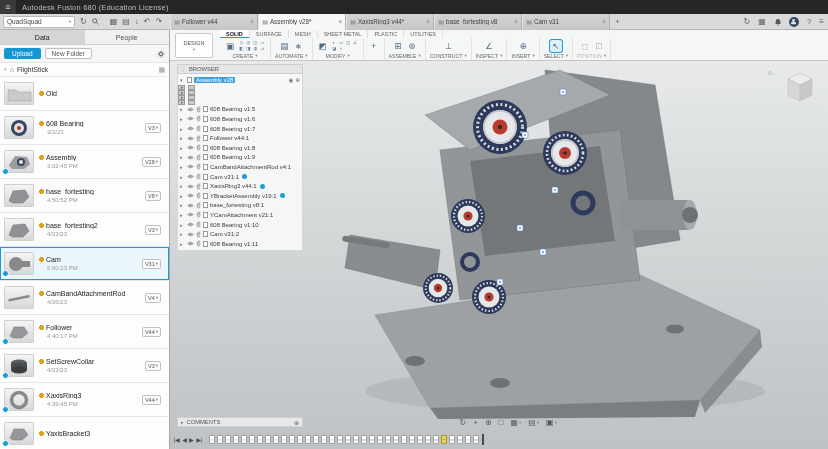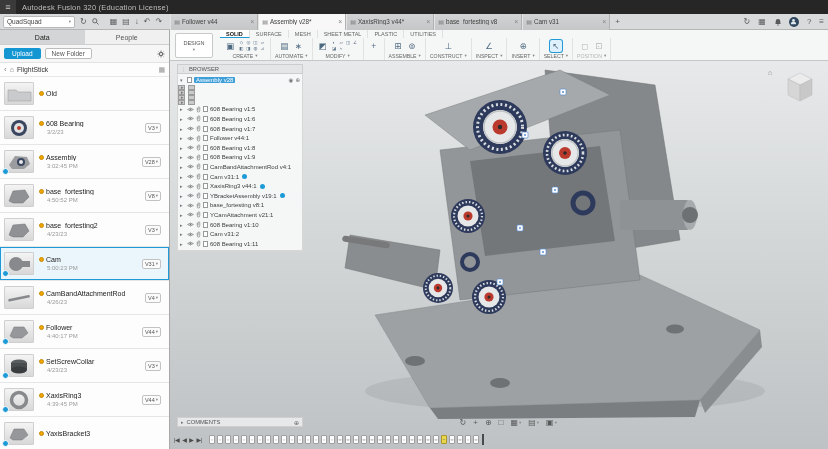--- a/index.html
+++ b/index.html
@@ -105,7 +105,7 @@
 
   <div class="titlebar">
     <div class="tb-burger">≡</div>
-    <div class="tb-title">Autodesk Fusion 320 (Education License)</div>
+    <div class="tb-title">Autodesk Fusion 680 (Education License)</div>
   </div>
 
   <div class="tabrow">

